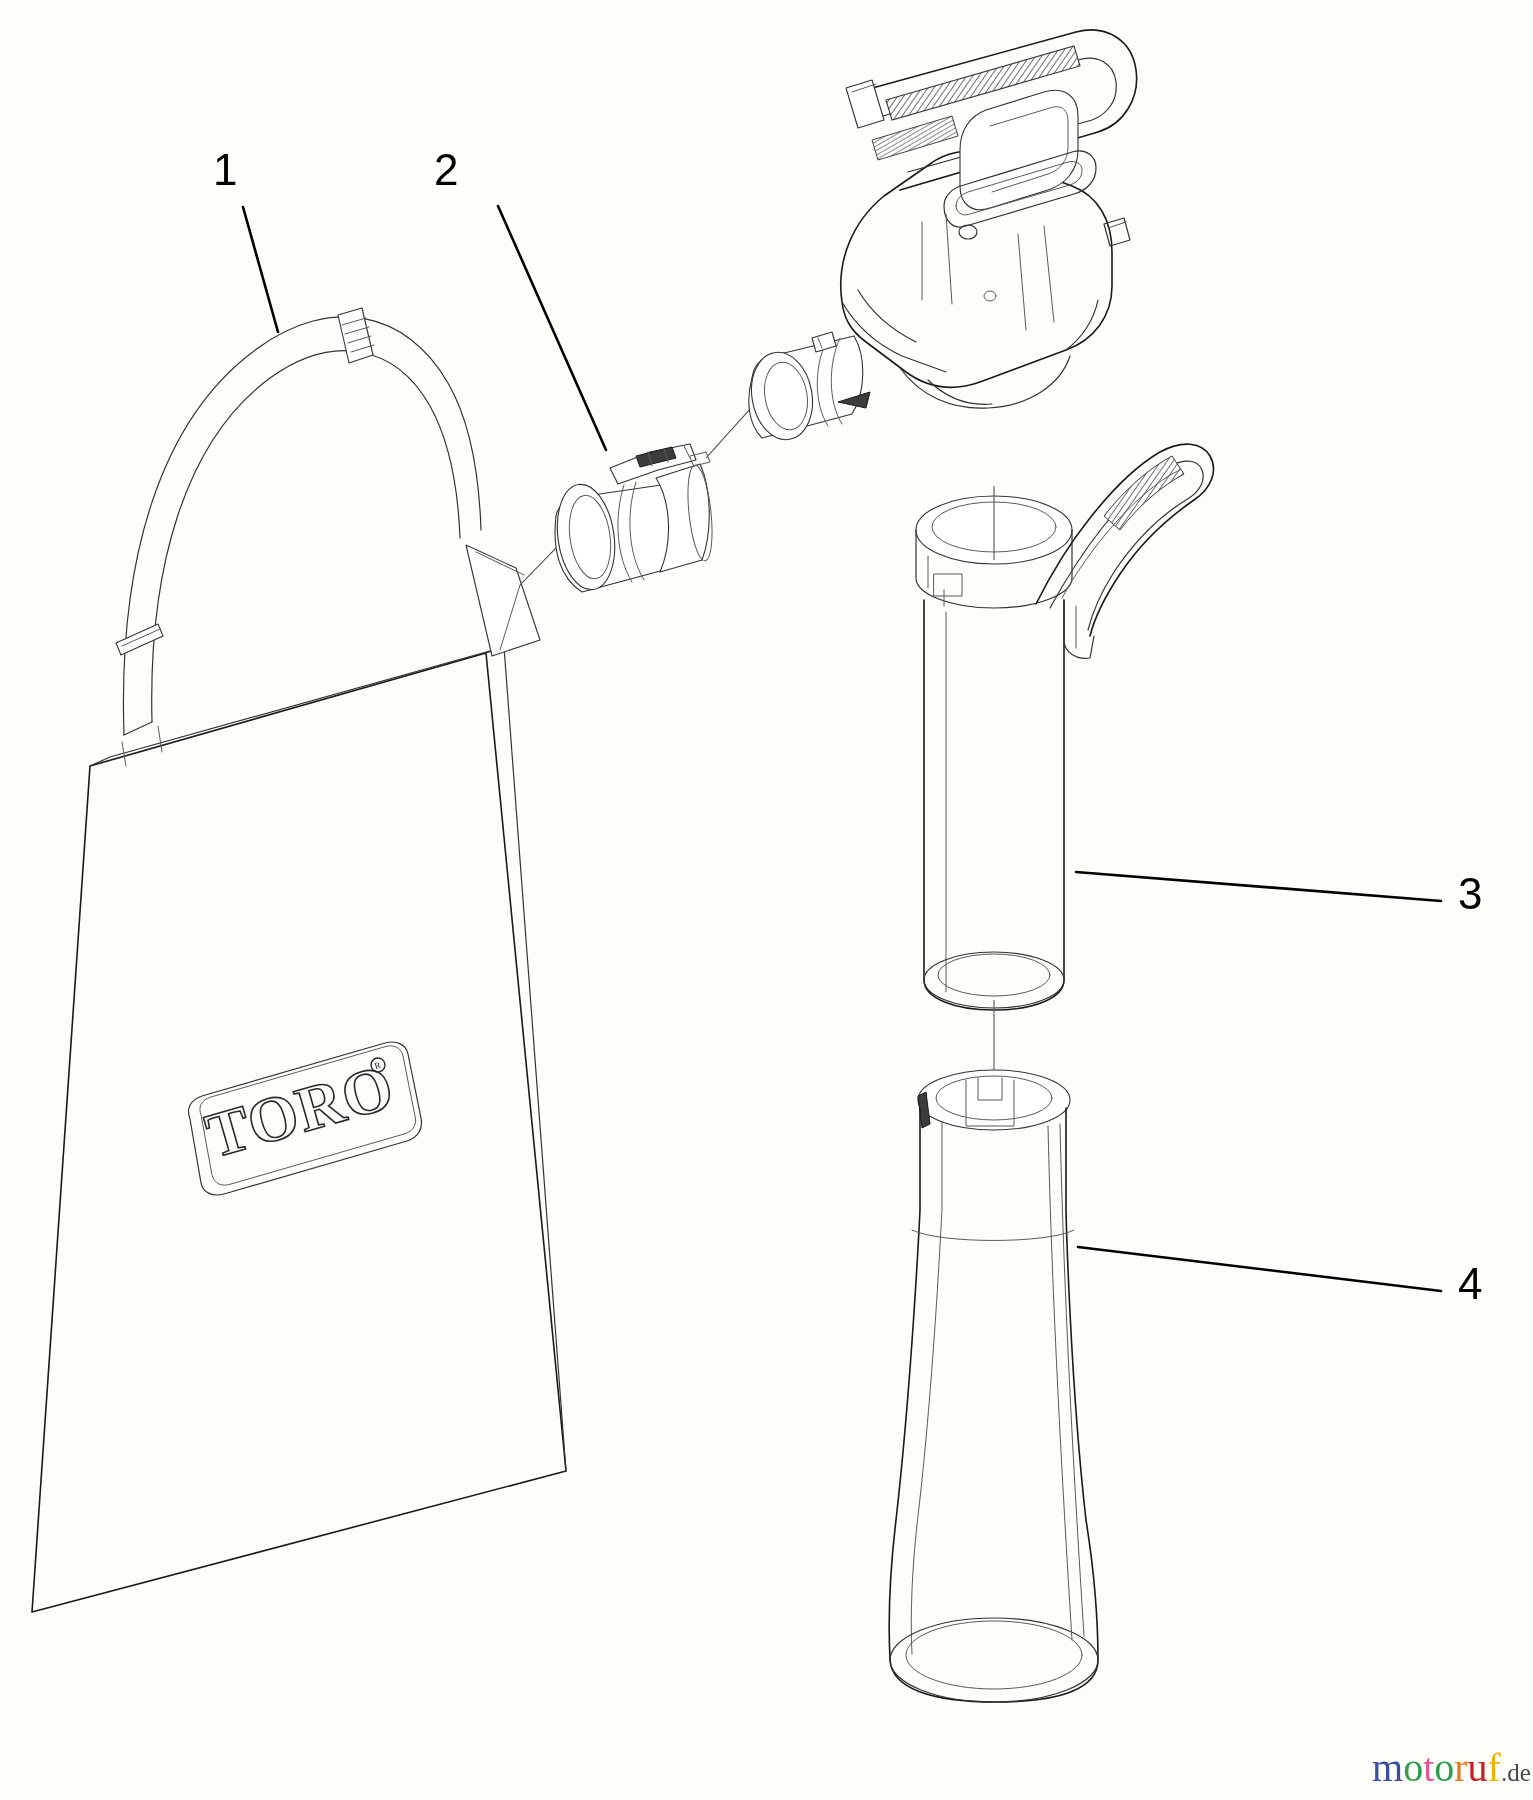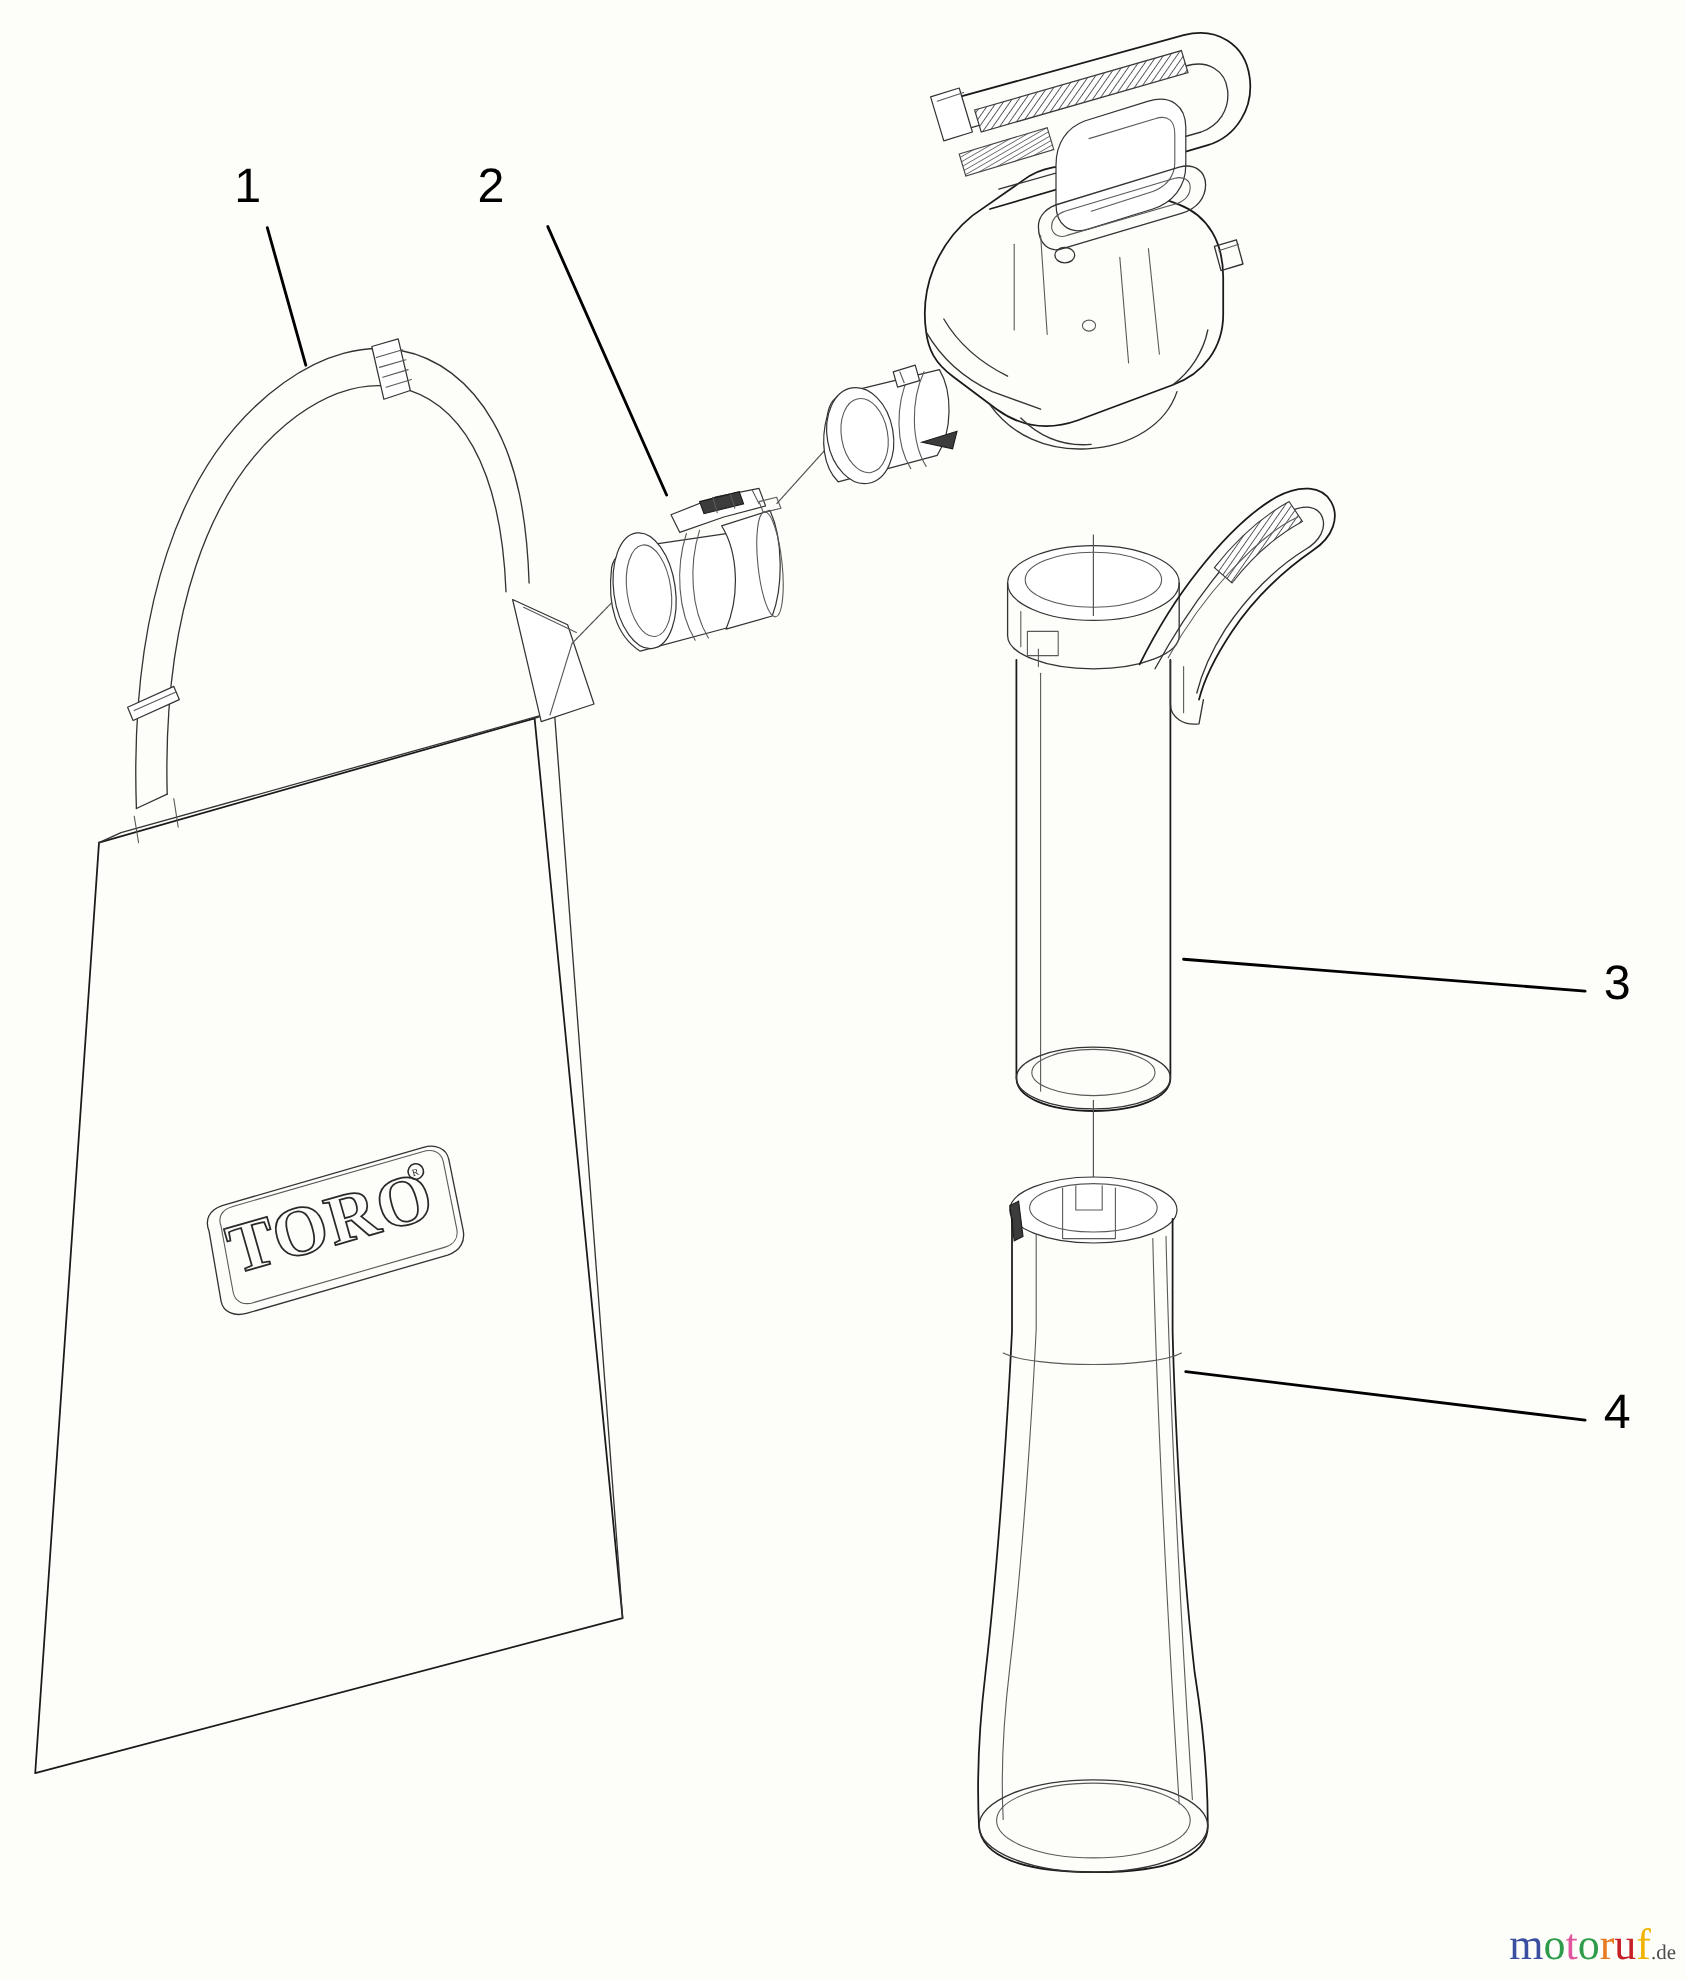--- a/index.html
+++ b/index.html
@@ -35,7 +35,7 @@
   }
   #watermark .wm-l { display:inline-block; }
   #watermark .wm-tld {
-    font-size:19px;
+    font-size:25px;
     color:#4a4a4a;
     letter-spacing:0px;
   }

